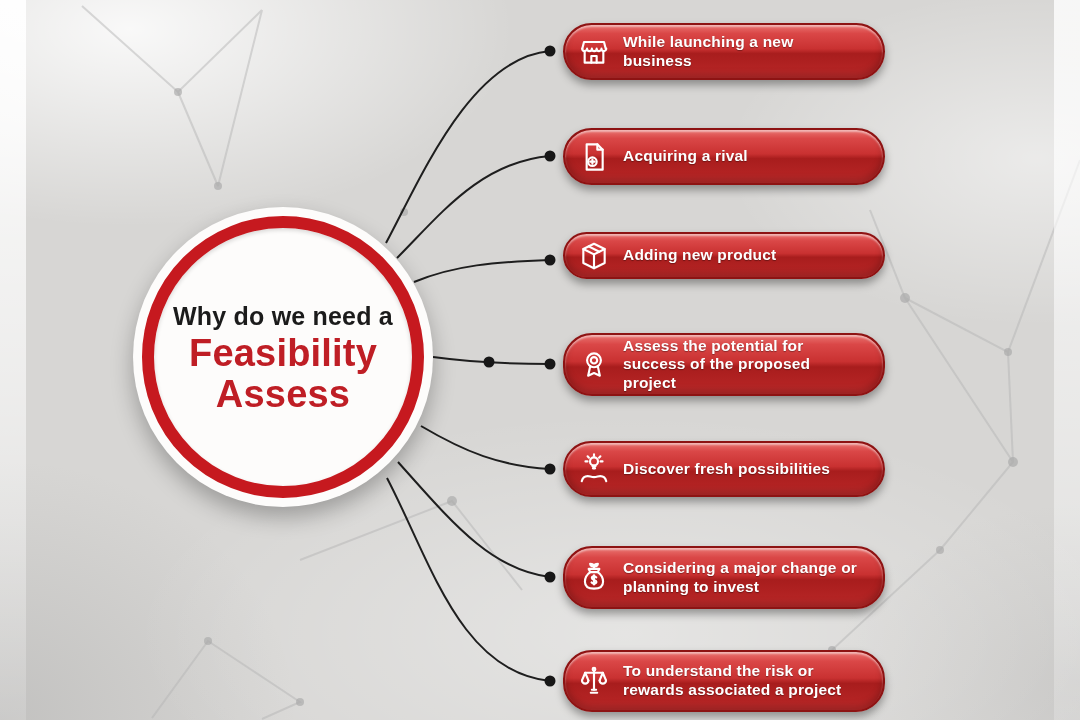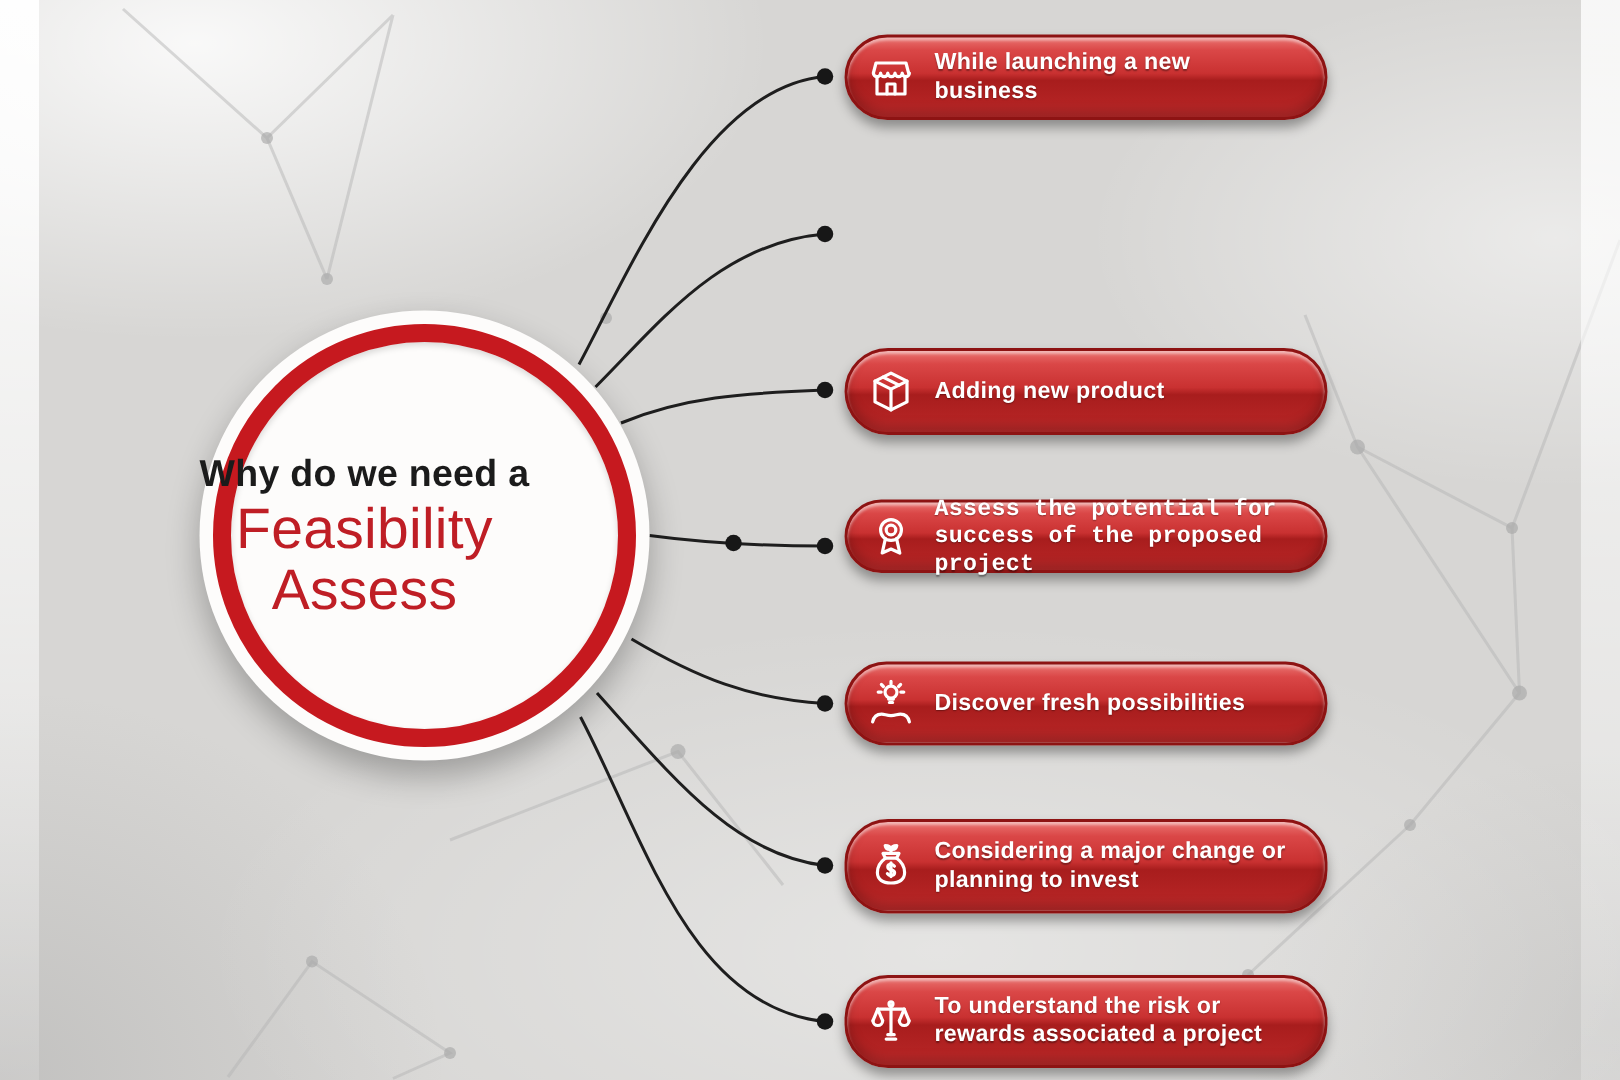--- a/index.html
+++ b/index.html
@@ -134,6 +134,17 @@
     <span class="label">While launching a new business</span>
   </div>
 
+  <div class="bar b2">
+    <span class="icon">
+      <svg width="32" height="32" viewBox="0 0 24 24" fill="none" stroke="#fff" stroke-width="1.6" stroke-linecap="round" stroke-linejoin="round">
+        <path d="M6.5 2.5h8l4 4v15h-12z"></path>
+        <path d="M14.5 2.5v4h4"></path>
+        <circle cx="10.8" cy="15.5" r="3.2"></circle>
+        <path d="M10.8 13.9v3.2M9.2 15.5h3.2"></path>
+      </svg>
+    </span>
+    <span class="label">Acquiring a rival</span>
+  </div>
 
   <div class="bar b3">
     <span class="icon">

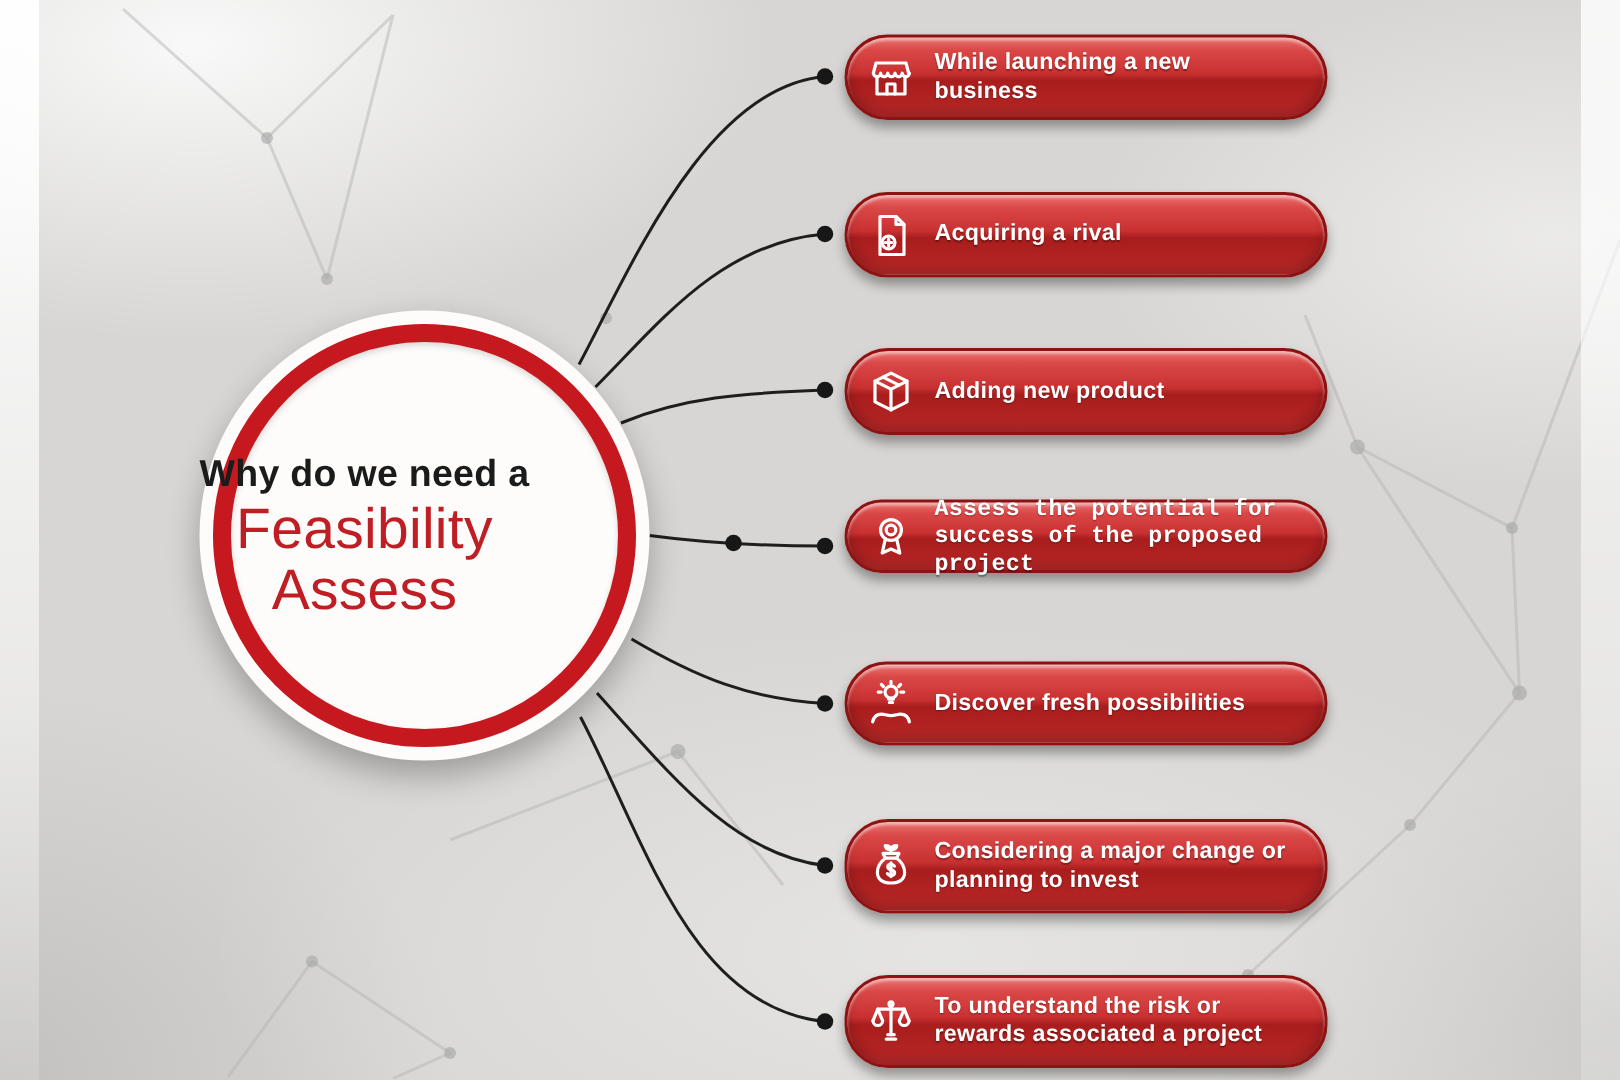--- a/index.html
+++ b/index.html
@@ -54,7 +54,7 @@
   }
   .b1{top:23px;height:57px;}
   .b2{top:128px;height:57px;}
-  .b3{top:232px;height:58px;}
+  .b3{top:232px;height:47px;}
   .b4{top:333px;height:49px;font-family:Liberation Mono, monospace;}
   .b5{top:441px;height:56px;}
   .b6{top:546px;height:63px;justify-content:flex-end;}

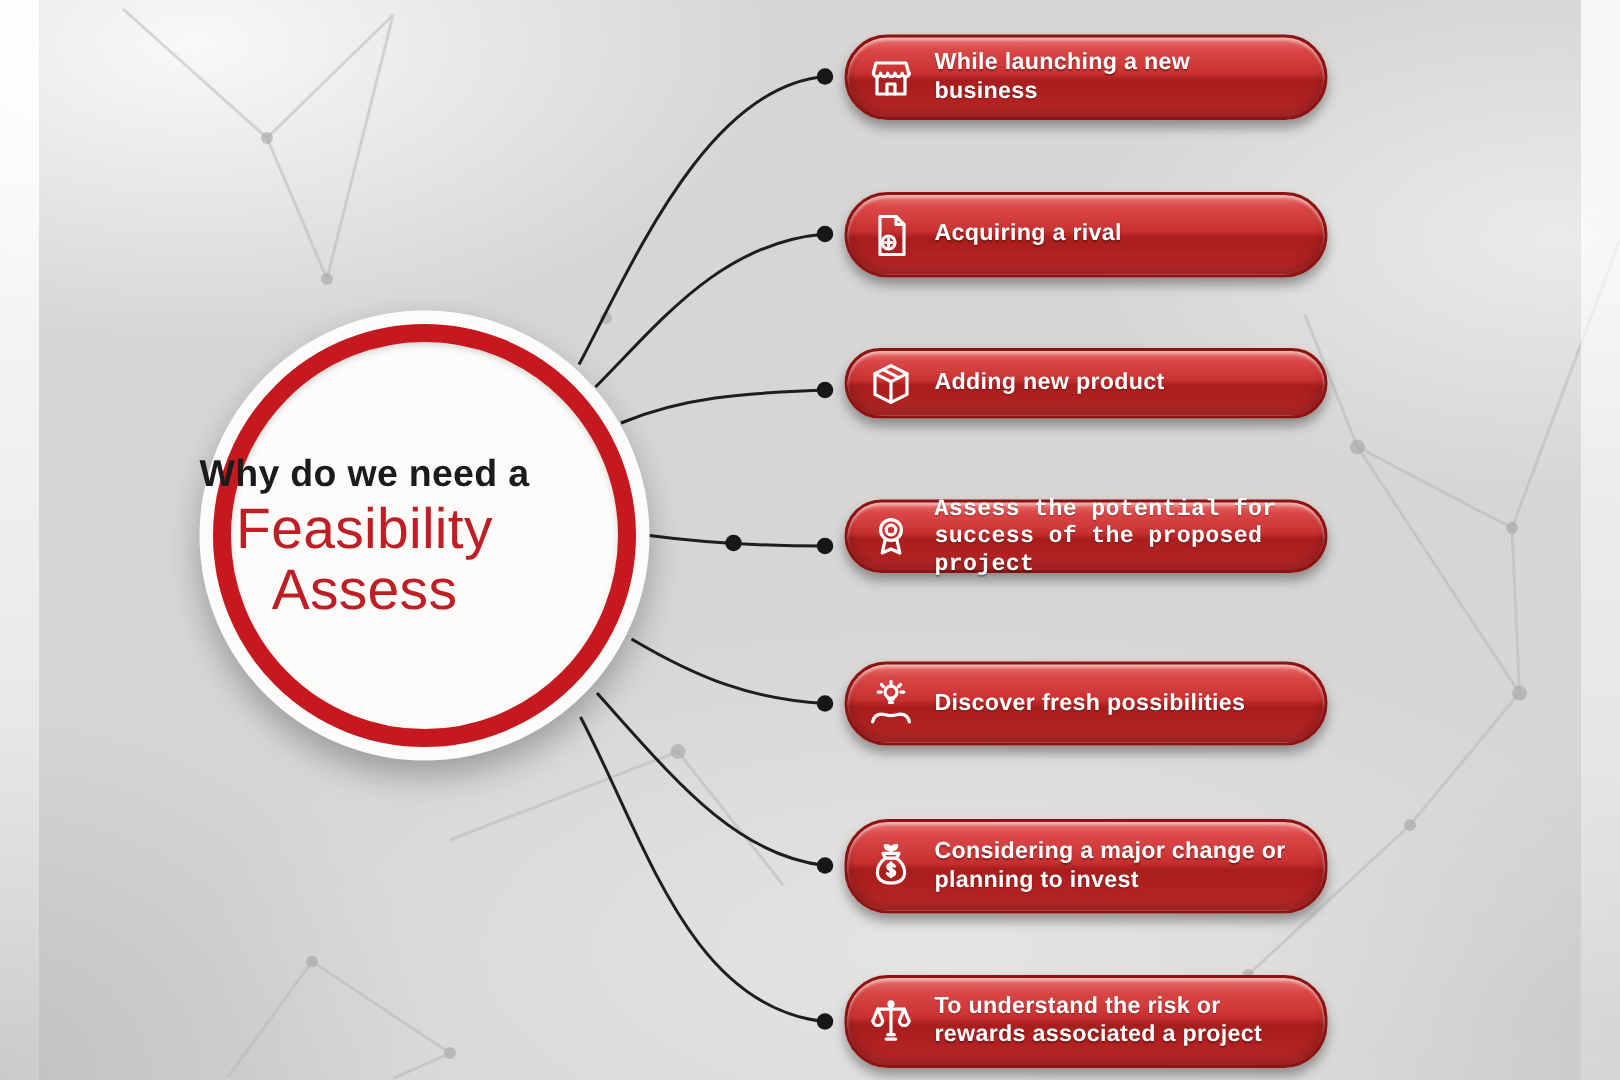--- a/index.html
+++ b/index.html
@@ -24,7 +24,7 @@
   .hub{
     position:absolute;left:133px;top:207px;width:300px;height:300px;border-radius:50%;
     background:#fdfcfb;box-shadow:0 10px 22px rgba(0,0,0,.28);z-index:3;
-    display:flex;align-items:center;justify-content:flex-start;
+    display:flex;align-items:center;justify-content:center;
   }
   .hub-ring{
     position:absolute;inset:9px;border-radius:50%;border:12px solid #c6191f;

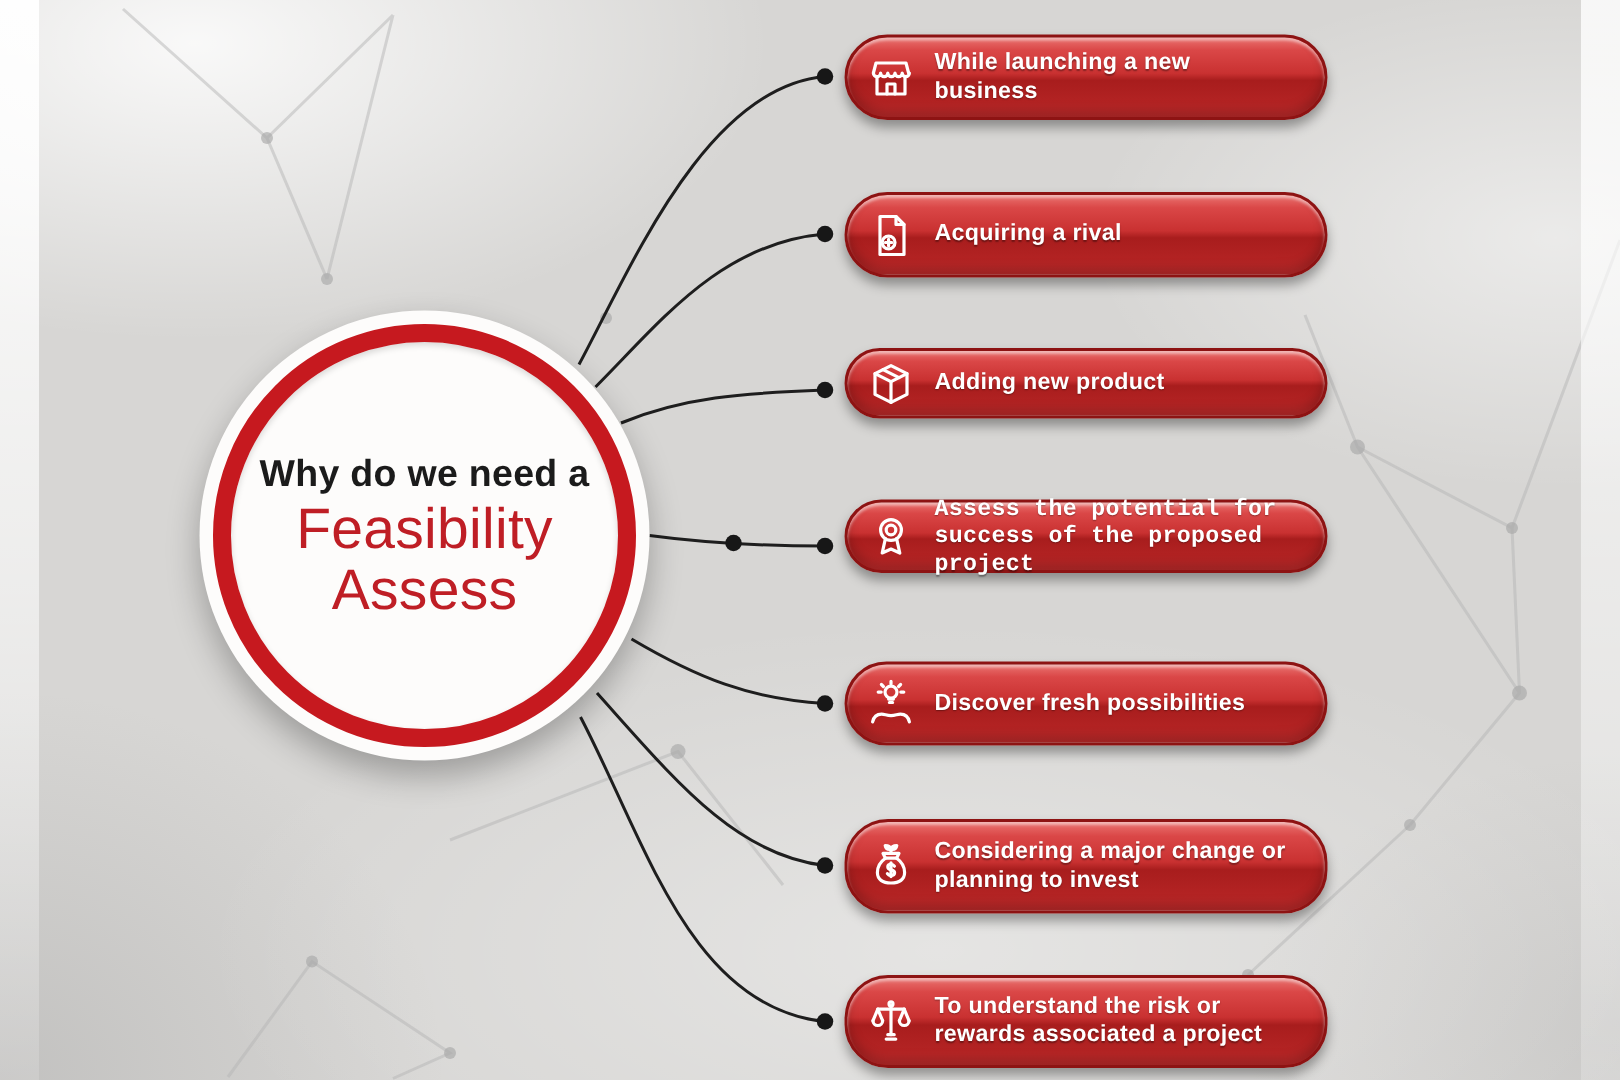--- a/index.html
+++ b/index.html
@@ -32,7 +32,7 @@
   }
   .hub-text{position:relative;text-align:center;z-index:1;padding-top:2px;}
   .hub-line1{font-size:25px;font-weight:700;color:#1b1b1b;letter-spacing:.2px;line-height:1.25;}
-  .hub-line2,.hub-line3{font-size:38px;font-weight:400;color:#bf1e25;line-height:1.08;letter-spacing:.2px;}
+  .hub-line2,.hub-line3{font-size:38px;font-weight:700;color:#bf1e25;line-height:1.08;letter-spacing:.2px;}
 
   
   .bar{

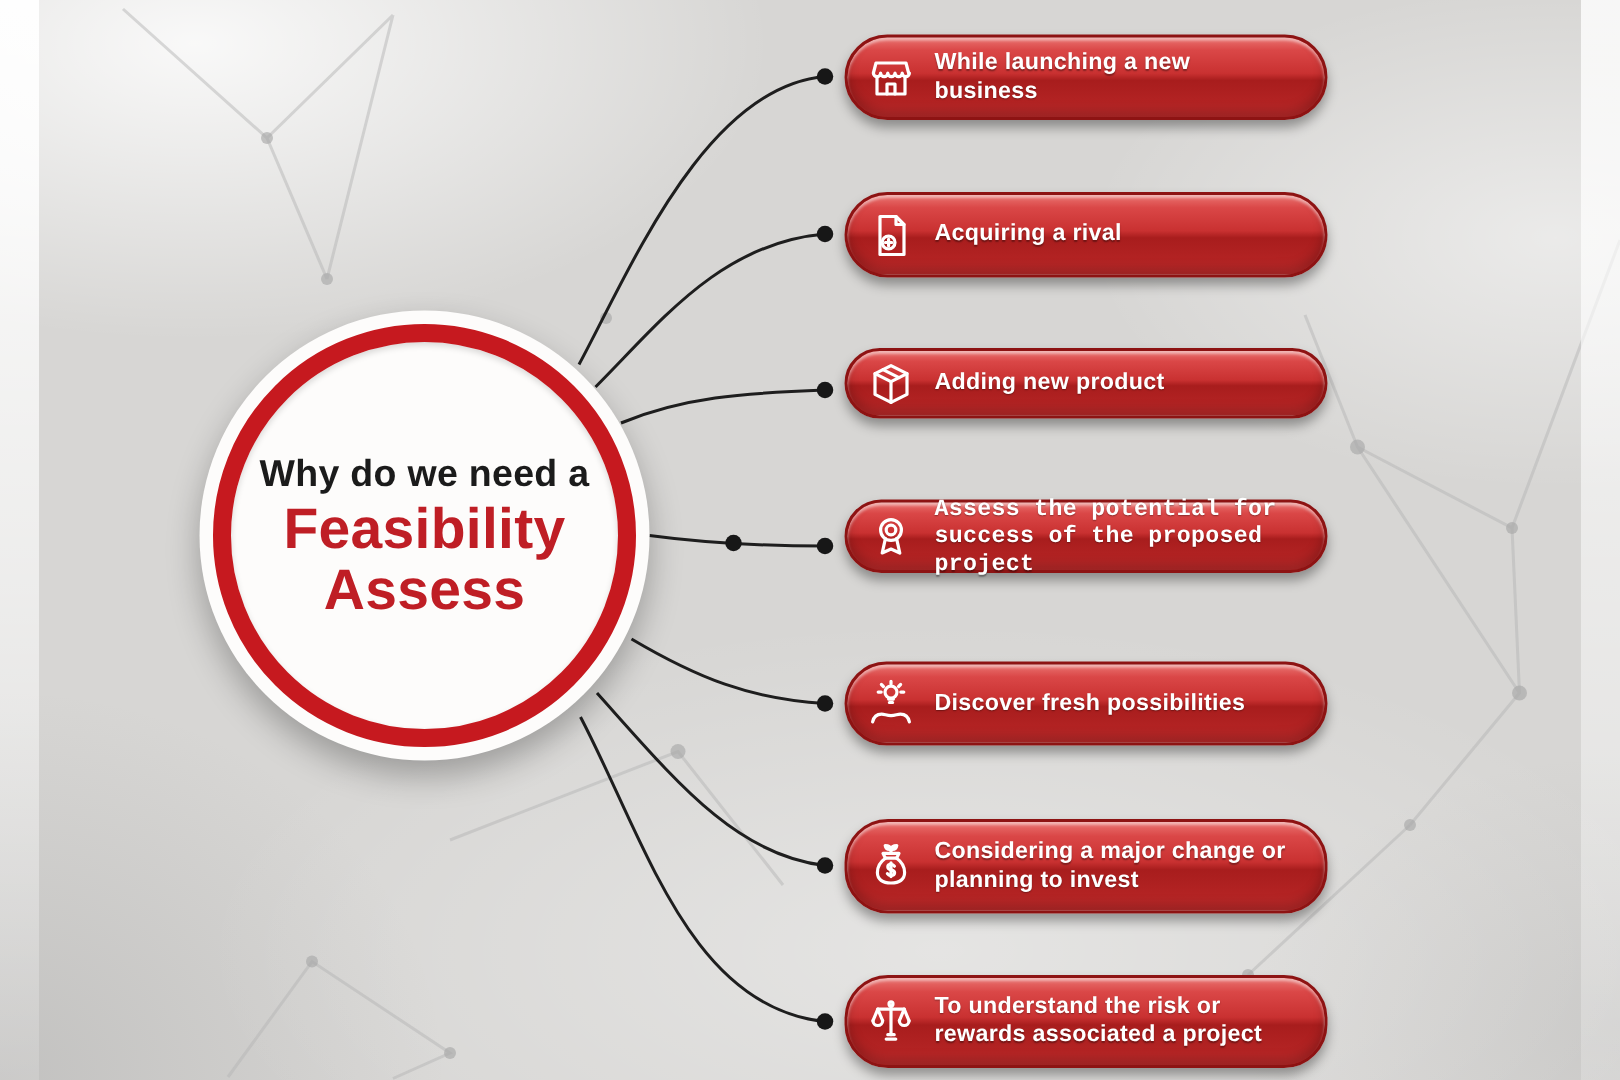--- a/index.html
+++ b/index.html
@@ -55,7 +55,7 @@
   .b1{top:23px;height:57px;}
   .b2{top:128px;height:57px;}
   .b3{top:232px;height:47px;}
-  .b4{top:333px;height:49px;font-family:Liberation Mono, monospace;}
+  .b4{top:333px;height:63px;}
   .b5{top:441px;height:56px;}
   .b6{top:546px;height:63px;justify-content:flex-end;}
   .b7{top:650px;height:62px;}

